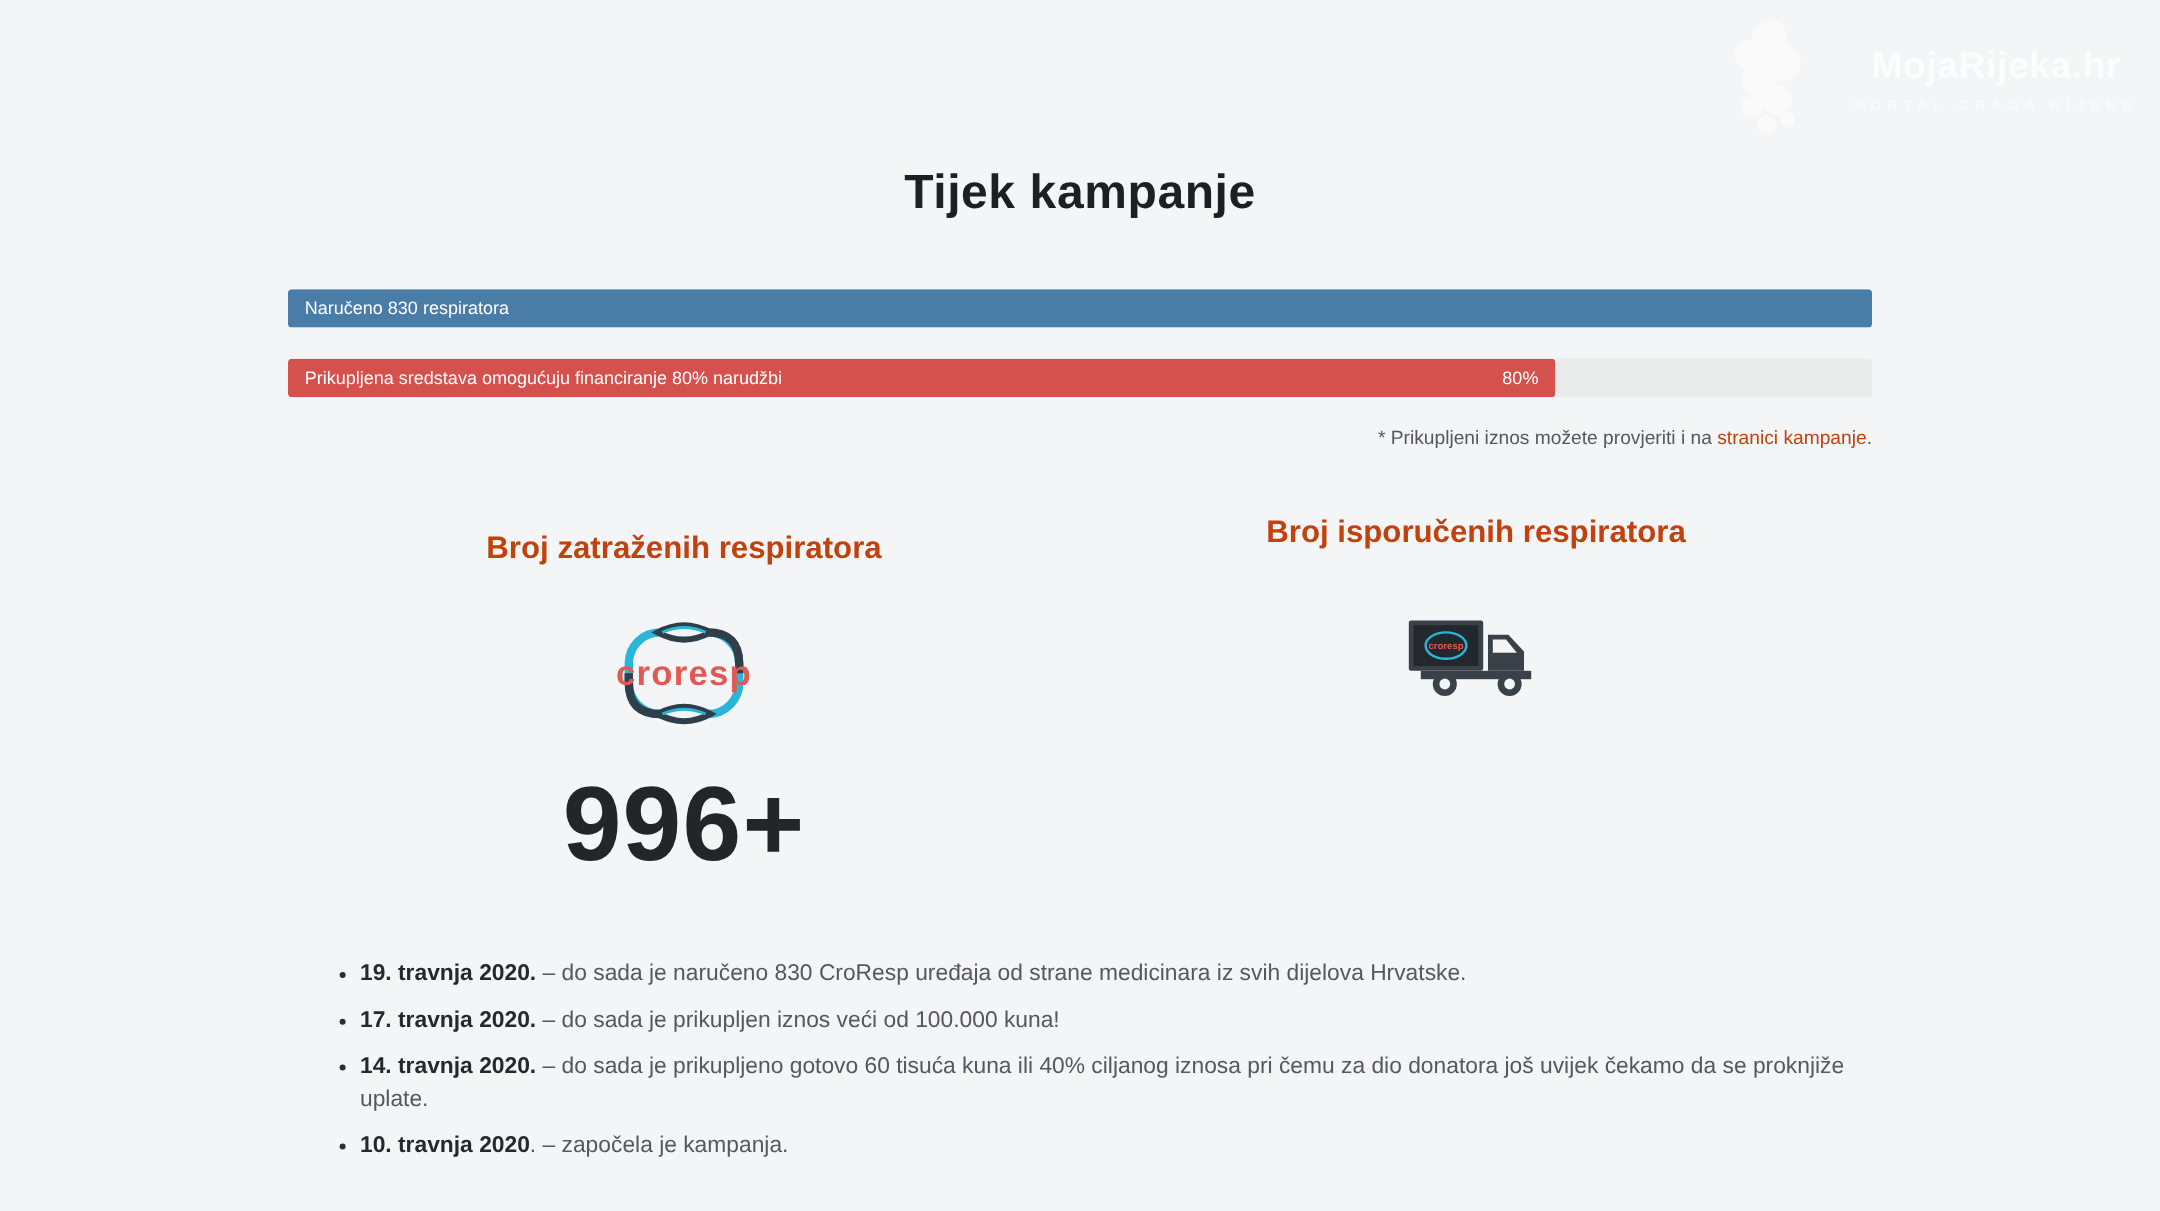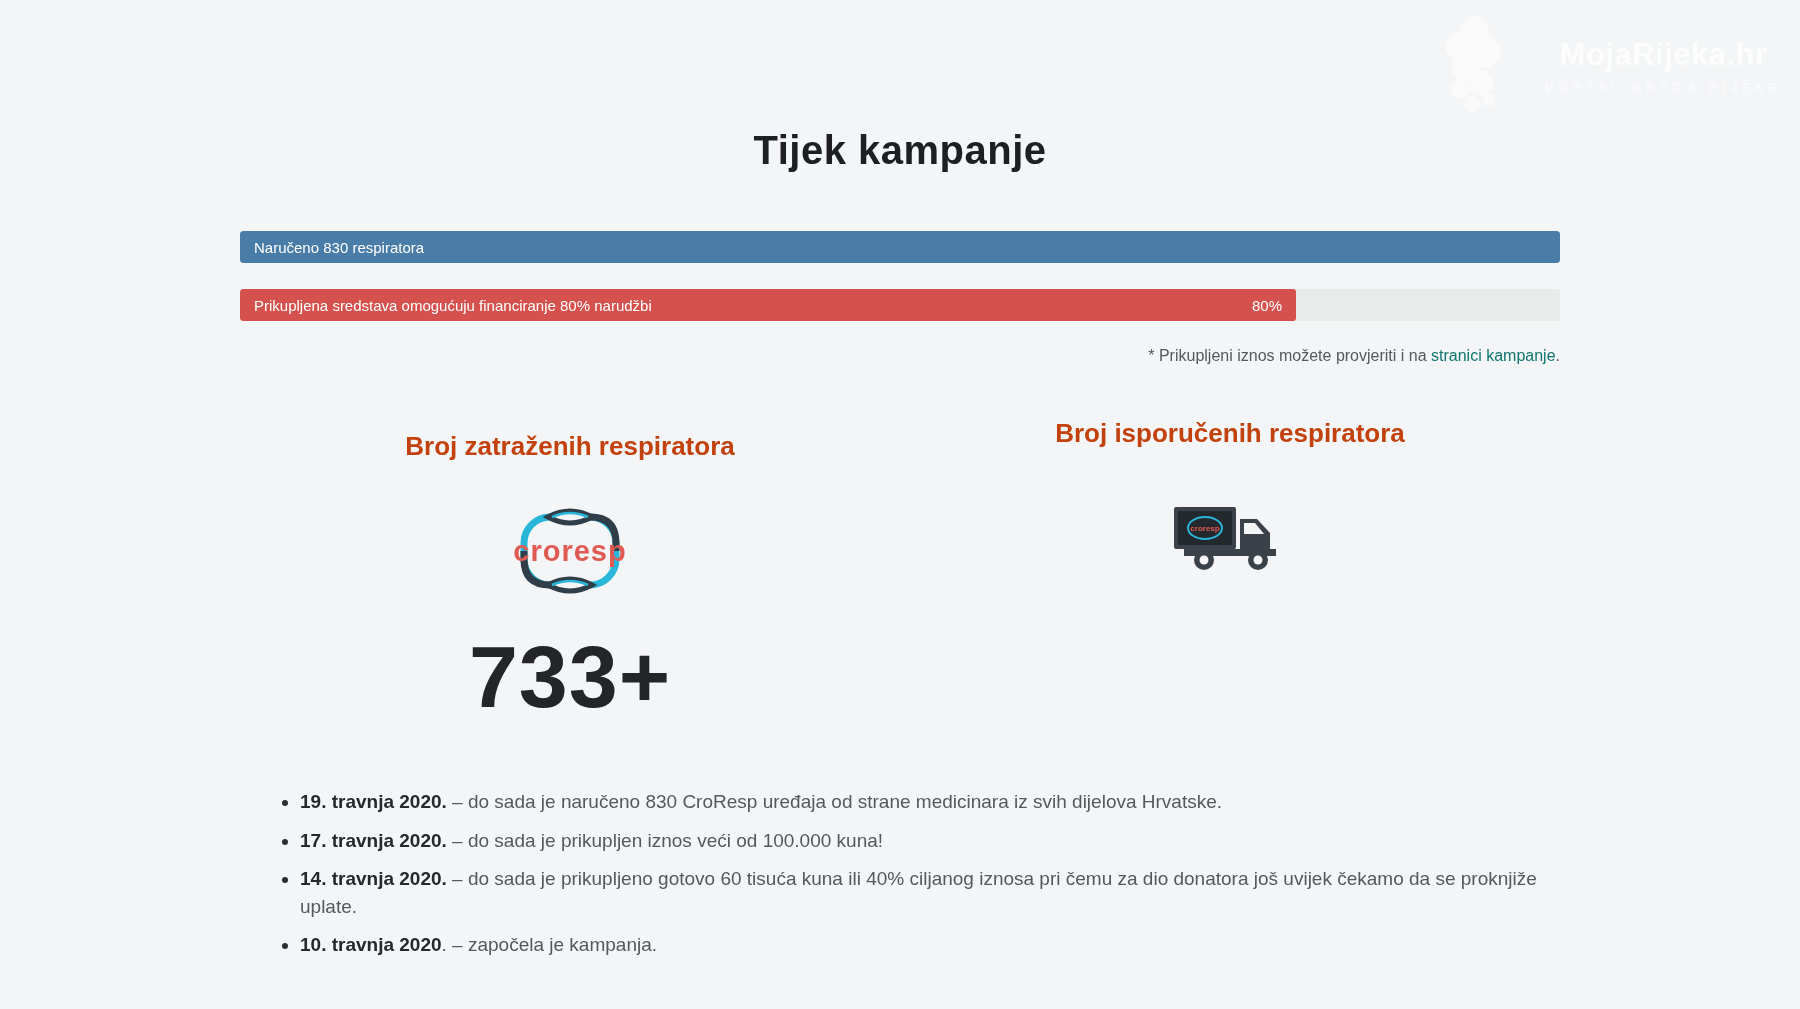--- a/index.html
+++ b/index.html
@@ -28,7 +28,7 @@
   .container { width: 1320px; margin: 0 auto; padding-top: 128px; }
   .page-title {
     text-align: center; font-size: 40px; font-weight: 800;
-    color: #1d1f22; letter-spacing: .5px;
+    color: #1d1f22; letter-spacing: .5px; margin-top: 10px;
   }
   .bars { margin-top: 58px; }
   .bar-track {

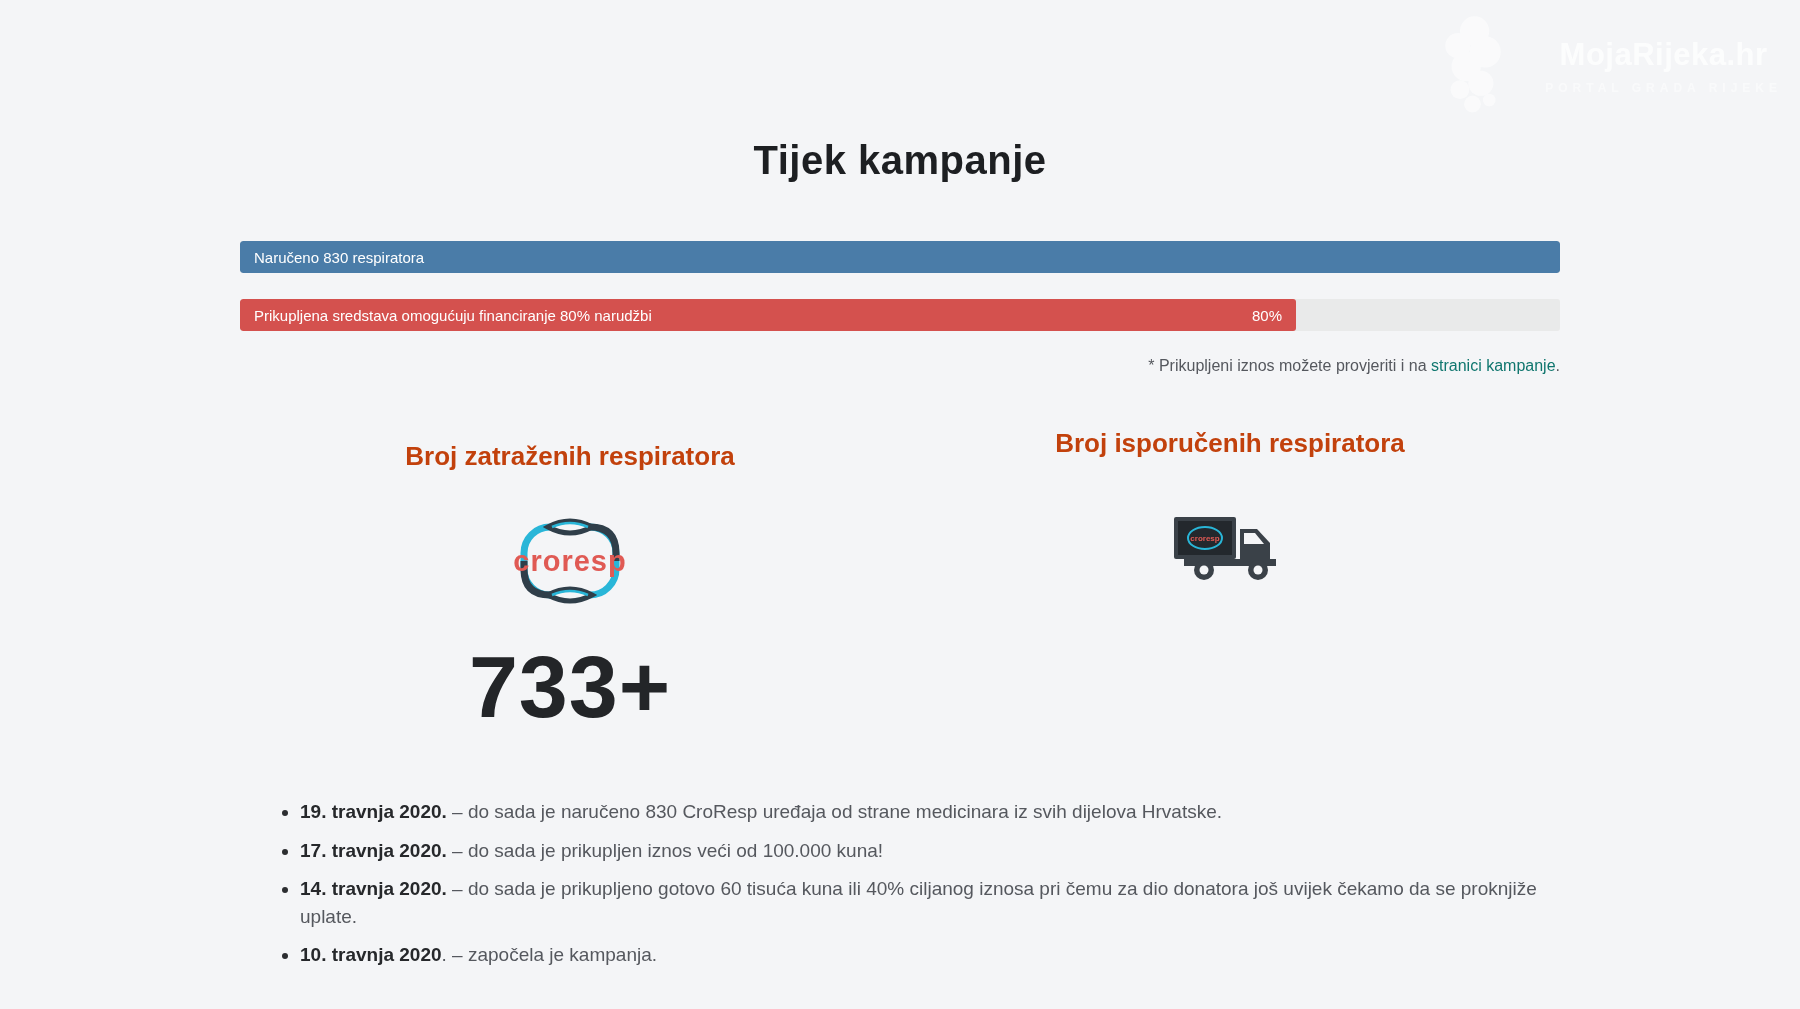--- a/index.html
+++ b/index.html
@@ -106,7 +106,7 @@
   </div>
 
   <div class="note">
-    <span>* Prikupljeni iznos možete provjeriti i na </span><a style="color: #0f766e;">stranici kampanje</a><span>.</span>
+    <span>* Prikupljeni iznos možete provjeriti i na </span><a style="color: #c2410c;">stranici kampanje</a><span>.</span>
   </div>
 
   <div class="columns">

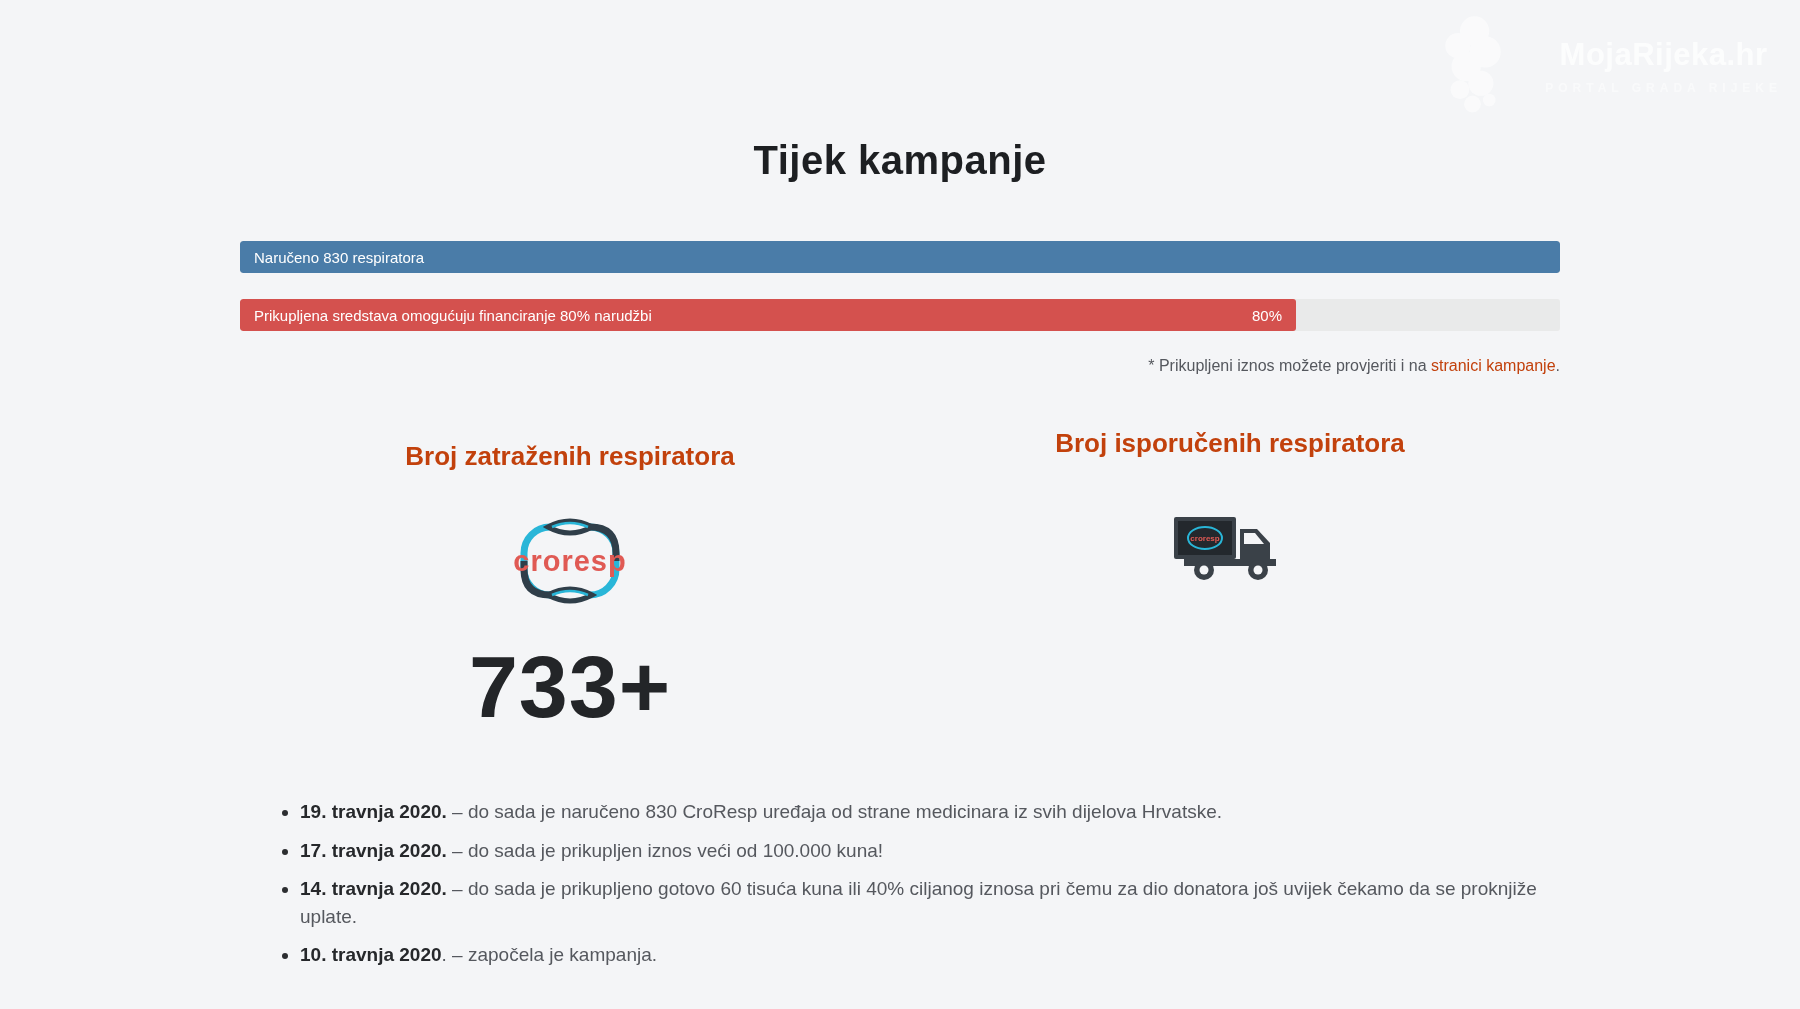--- a/index.html
+++ b/index.html
@@ -125,7 +125,7 @@
           <text x="64" y="60" text-anchor="middle" font-family="Liberation Sans, sans-serif" font-size="29" font-weight="700" fill="#e05a54" letter-spacing="1">croresp</text>
         </svg>
       </div>
-      <div class="counter-value">733+</div>
+      <div class="counter-value">996+</div>
     </div>
 
     <div class="col col-right">

